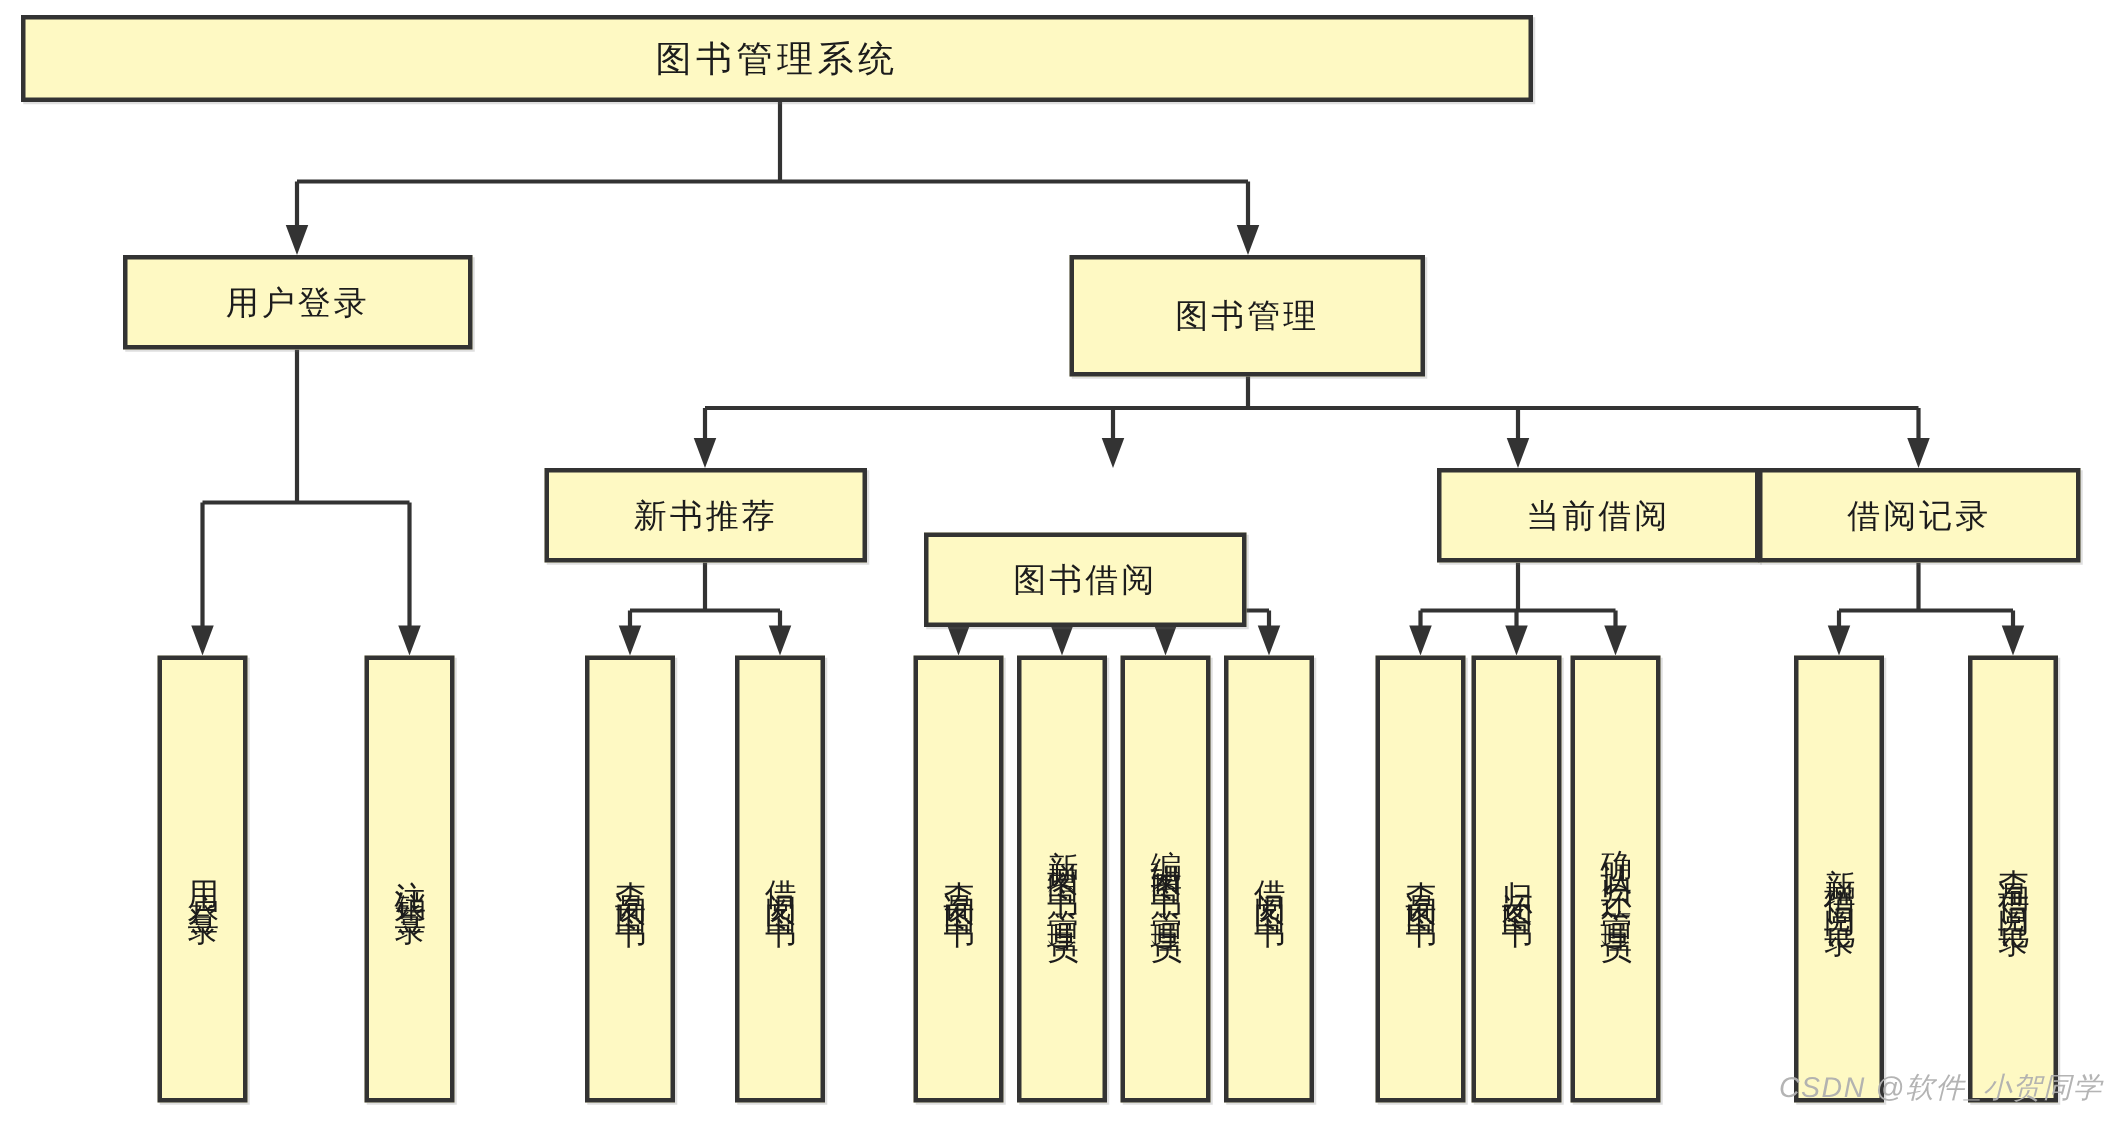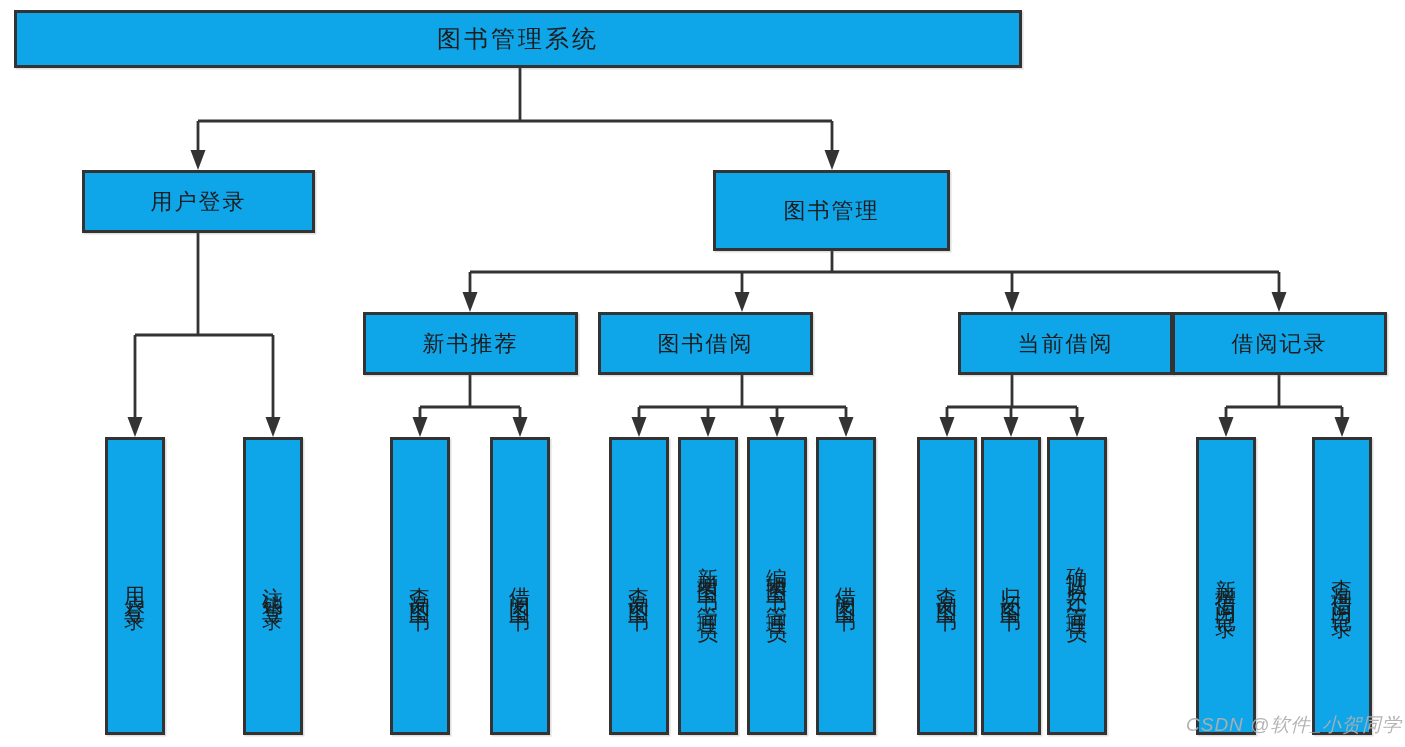--- a/index.html
+++ b/index.html
@@ -20,7 +20,7 @@
     position:absolute;
     box-sizing:border-box;
     border:3px solid #333333;
-    background:#0ea5e9;
+    background:#fef9c3;
     display:flex;align-items:center;justify-content:center;
     color:#1c1c1c;
     box-shadow:1.5px 1.5px 0 rgba(110,110,110,0.22);

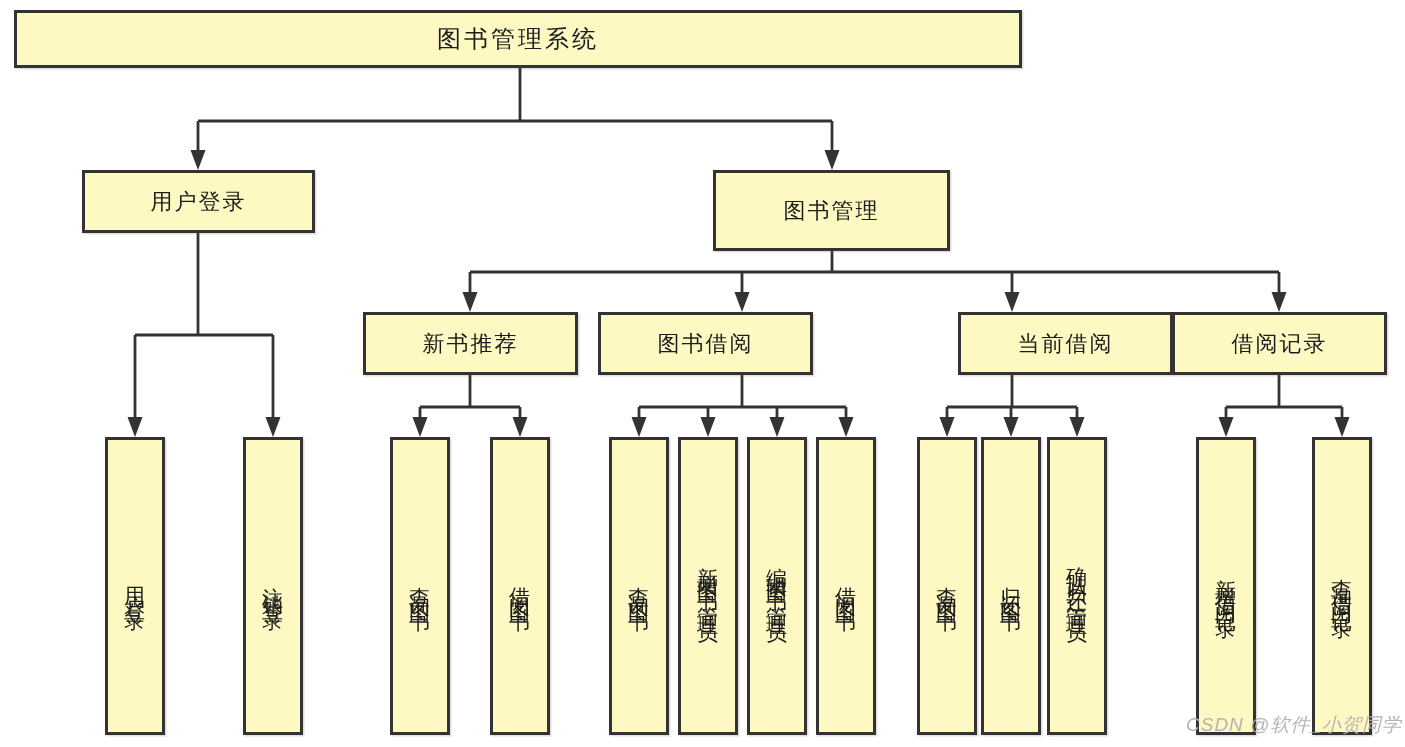--- a/index.html
+++ b/index.html
@@ -43,7 +43,7 @@
   
   .lv3{top:312px;width:215px;height:63px;text-align:right;}
   .n-newbook{left:363px;}
-  .n-borrow{left:598px;}
+  .n-borrow{left:616px;margin-top:43px;}
   .n-current{left:958px;}
   .n-records{left:1172px;}
   

